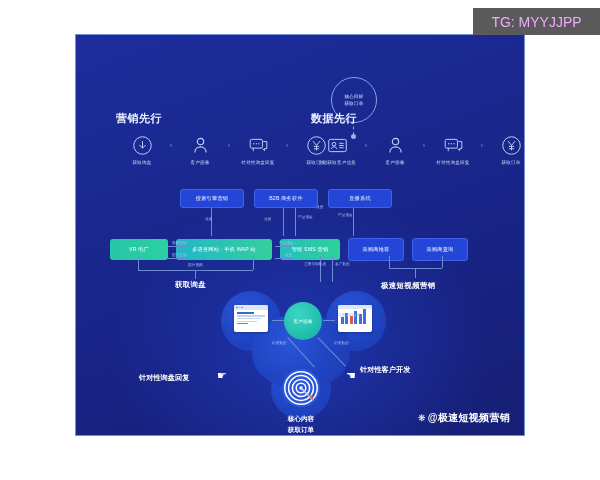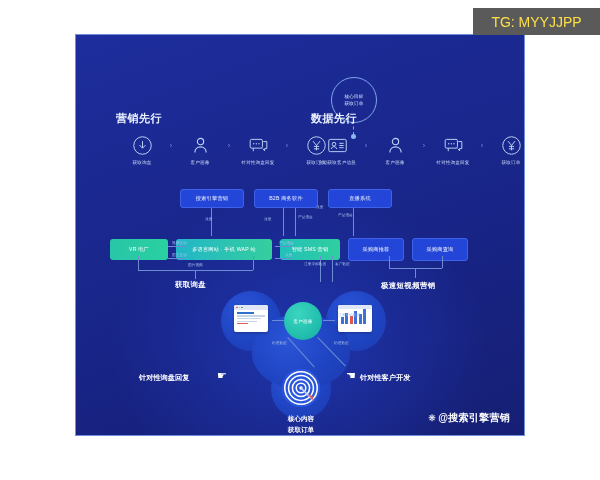--- a/index.html
+++ b/index.html
@@ -262,7 +262,7 @@
   .ov {
     position: absolute;
     background: #5a5a5a;
-    color: #fde047;
+    color: #f0abfc;
     font-family: "Liberation Sans", sans-serif;
     display: flex;
     align-items: center;

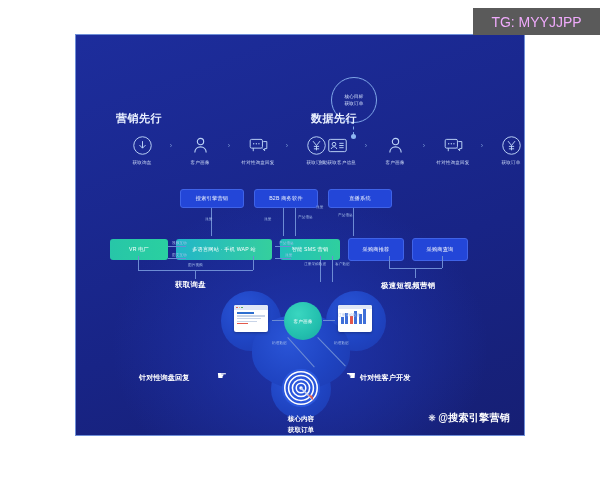--- a/index.html
+++ b/index.html
@@ -500,7 +500,7 @@
       <div class="funnel-cap" style="left:63px; top:110px;">针对性询盘回复</div>
       <div class="hand" style="left:141px; top:107px;">☛</div>
       <div class="hand" style="left:270px; top:107px;">☚</div>
-      <div class="funnel-cap" style="left:284px; top:110px;">针对性客户开发</div>
+      <div class="funnel-cap" style="left:284px; top:102px;">针对性客户开发</div>
 
       <div class="target-wrap">
         <svg width="42" height="42" viewBox="0 0 44 44">

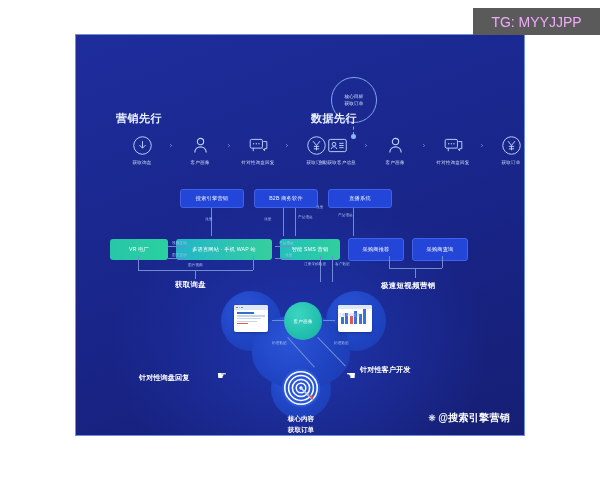--- a/index.html
+++ b/index.html
@@ -523,7 +523,7 @@
 
     <div class="wm">
       <span style="font-size:9px;">❋</span>
-      <span>@搜索引擎营销</span>
+      <span>@极速短视频营销</span>
     </div>
   </div>
 

